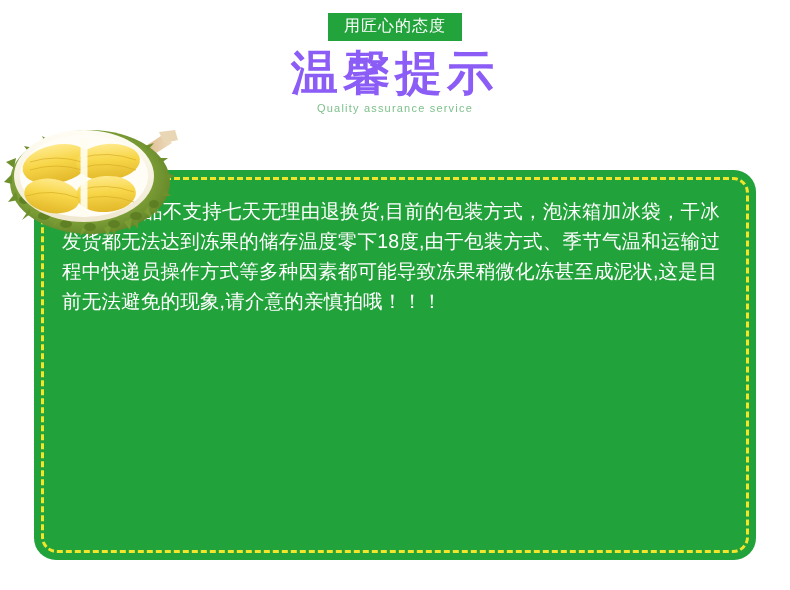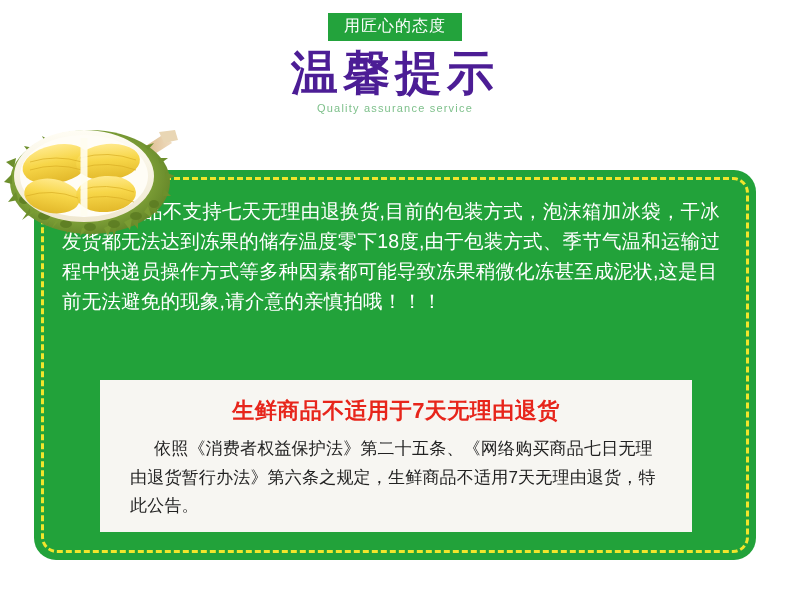--- a/index.html
+++ b/index.html
@@ -39,7 +39,7 @@
   }
   .big-title {
     margin-top: 6px;
-    color: #4c1d95;
+    color: #8b5cf6;
     font-size: 47px;
     font-weight: bold;
     letter-spacing: 5px;

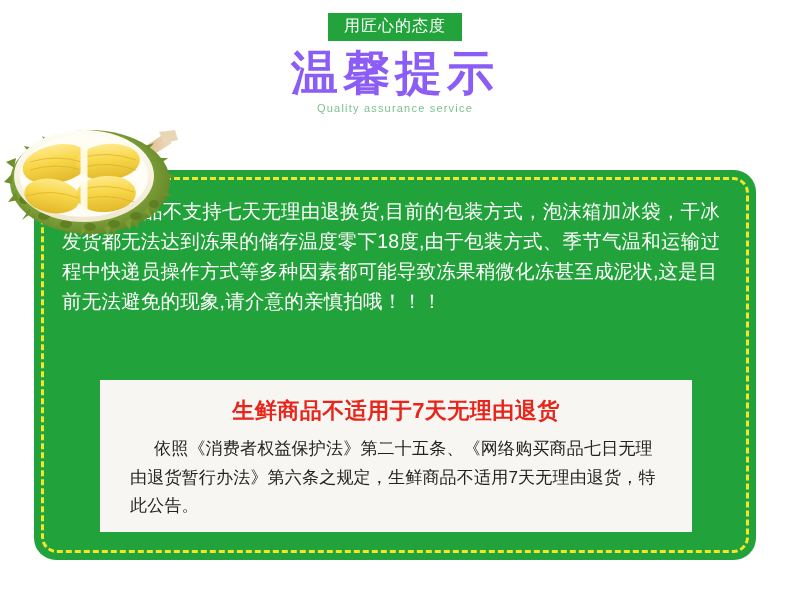--- a/index.html
+++ b/index.html
@@ -242,10 +242,6 @@
     <div class="panel-text">生鲜产品不支持七天无理由退换货,目前的包装方式，泡沫箱加冰袋，干冰发货都无法达到冻果的储存温度零下18度,由于包装方式、季节气温和运输过程中快递员操作方式等多种因素都可能导致冻果稍微化冻甚至成泥状,这是目前无法避免的现象,请介意的亲慎拍哦！！！</div>
   </div>
 
-  <div class="notice">
-    <div class="notice-title">生鲜商品不适用于7天无理由退货</div>
-    <div class="notice-body">依照《消费者权益保护法》第二十五条、《网络购买商品七日无理由退货暂行办法》第六条之规定，生鲜商品不适用7天无理由退货，特此公告。</div>
-  </div>
 
 </div>
 

